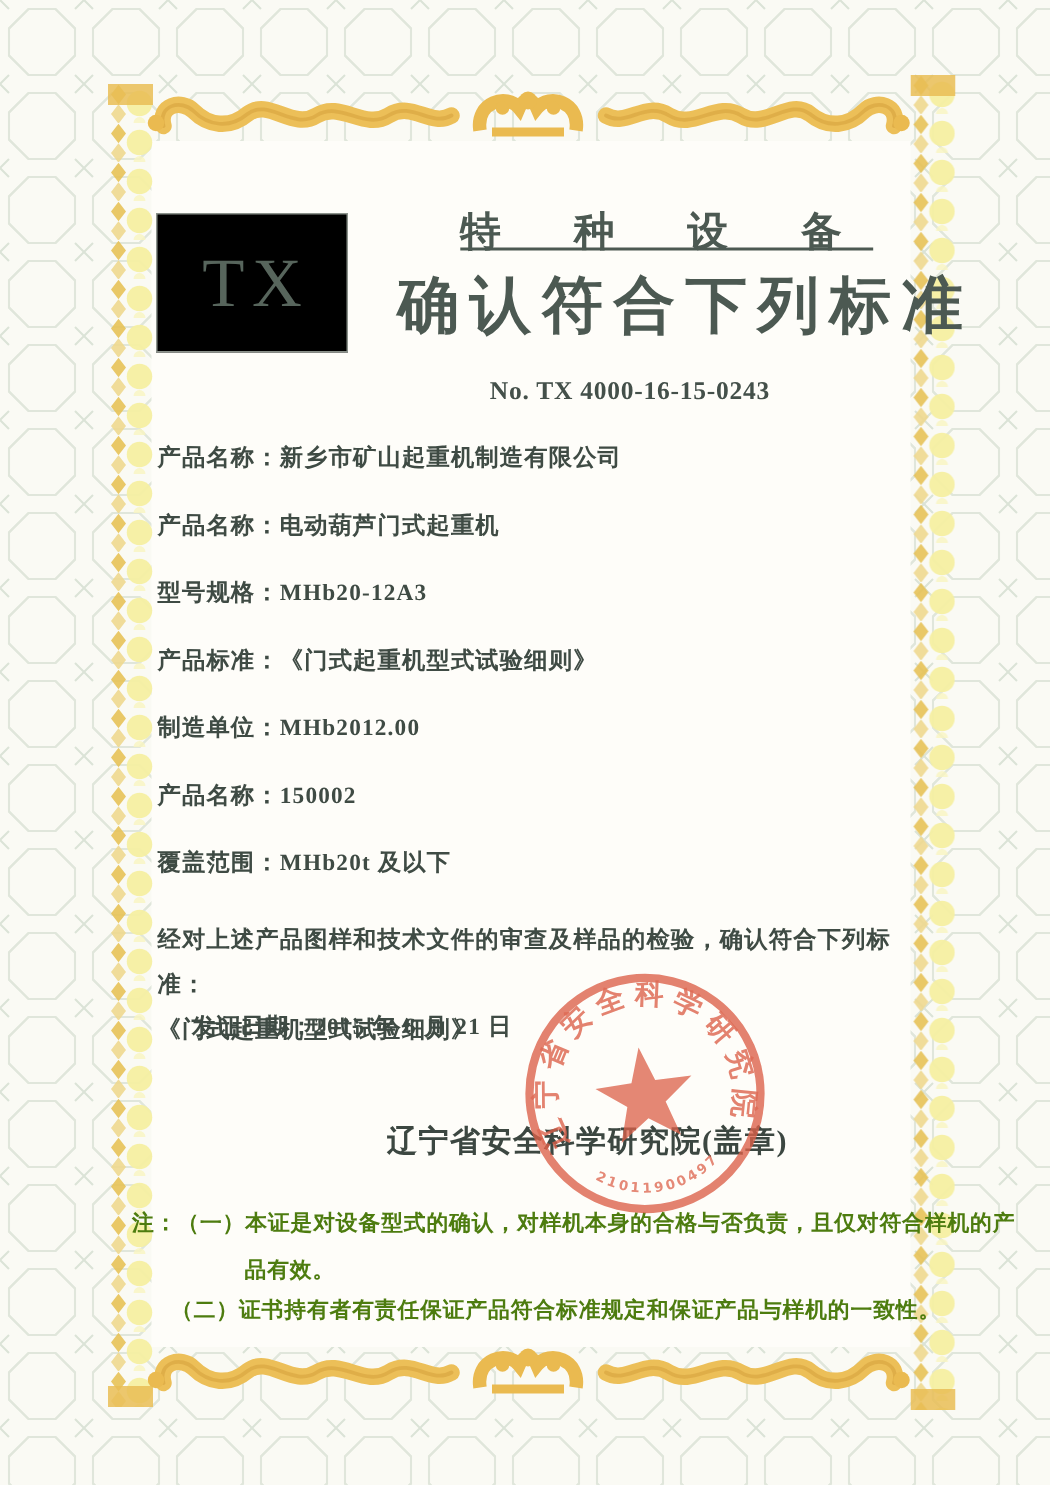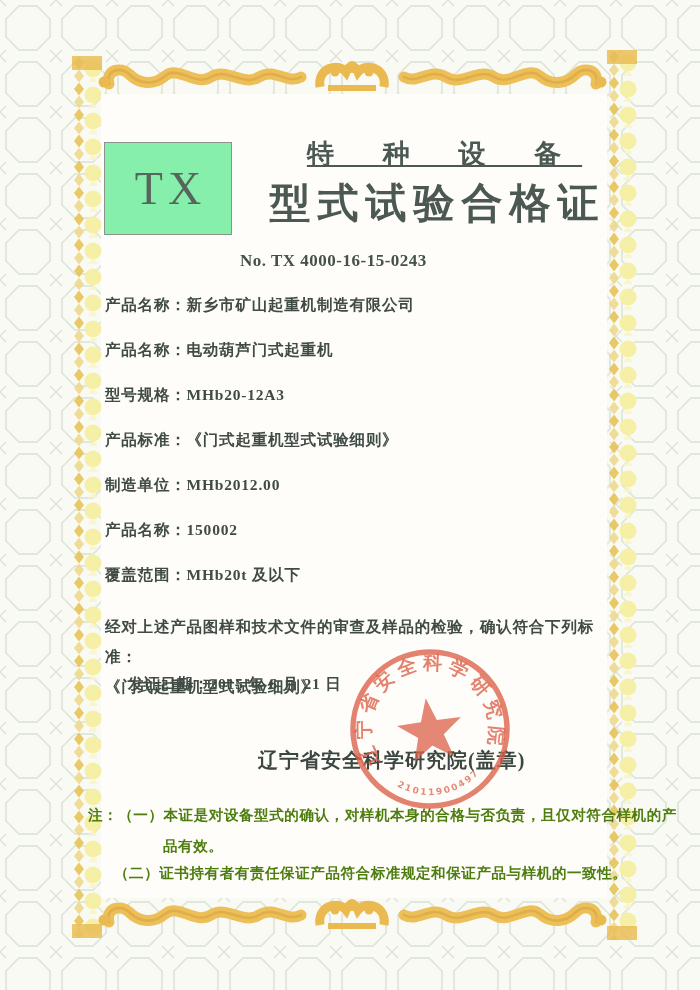--- a/index.html
+++ b/index.html
@@ -23,7 +23,7 @@
 
   #tx-box {
     left:104px; top:142px; width:128px; height:93px;
-    border:1.5px solid #8b928b; background:#86efac;
+    border:1.5px solid #8b928b; background:#000000;
     display:flex; align-items:center; justify-content:center;
   }
   #tx-box span {

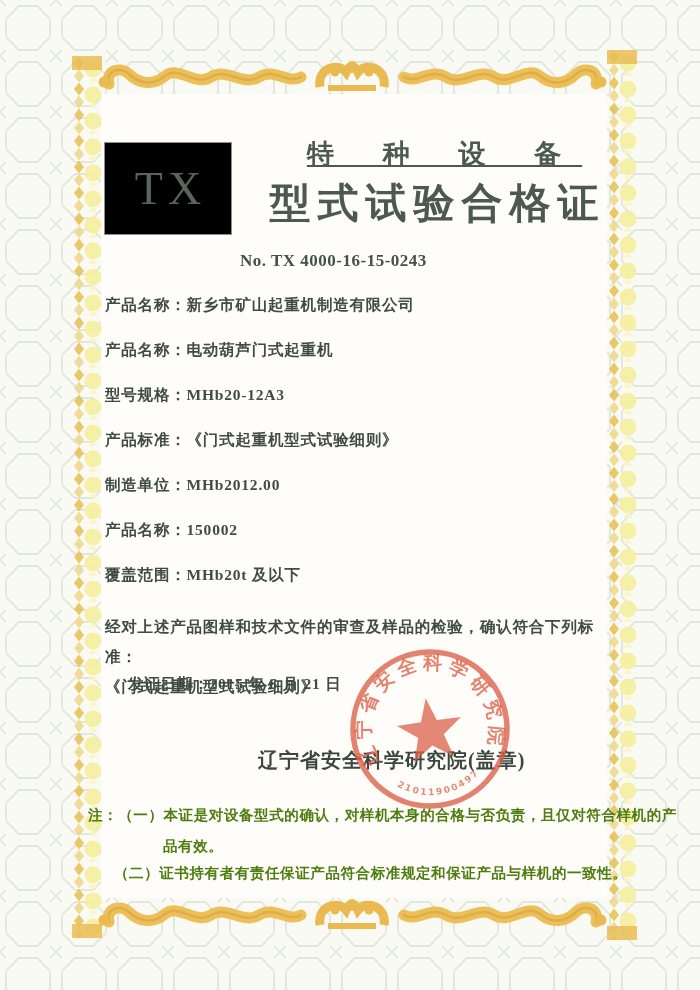--- a/index.html
+++ b/index.html
@@ -161,7 +161,7 @@
 
   <div id="heading-block" class="abs">
     <div id="heading-top">特 种 设 备</div>
-    <div id="heading-main">型式试验合格证</div>
+    <div id="heading-main">确认符合下列标准</div>
   </div>
 
   <div id="cert-number">No. TX 4000-16-15-0243</div>

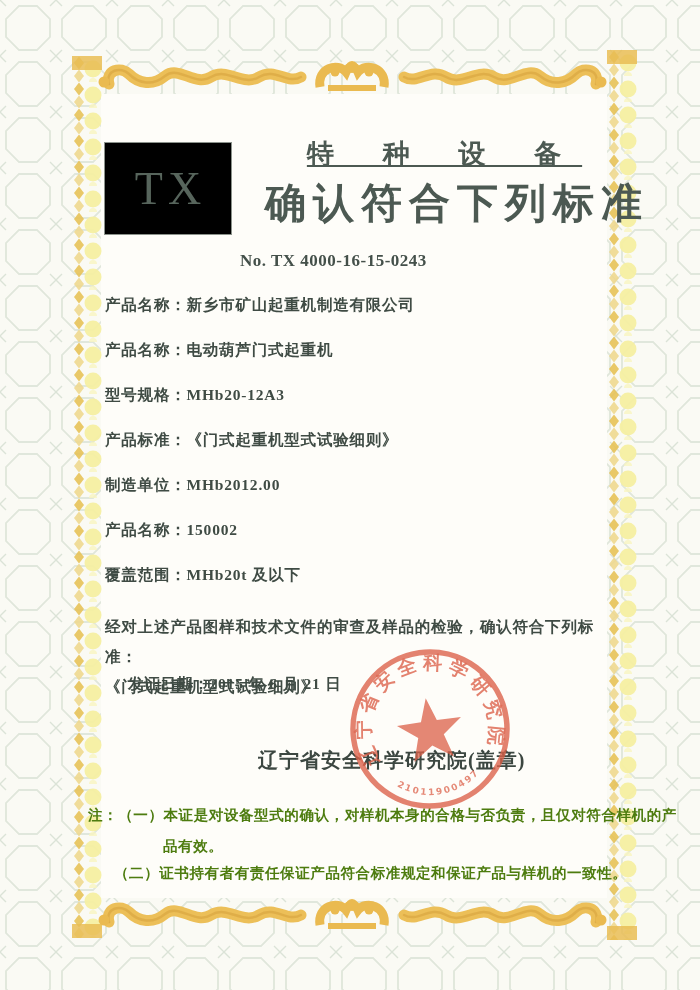--- a/index.html
+++ b/index.html
@@ -41,7 +41,7 @@
     color:#4c5952; font-weight:600; white-space:nowrap;
   }
   #cert-number {
-    position:absolute; left:240px; top:251px; width:360px; 
+    position:absolute; left:240px; top:251px; width:360px; text-align:center;
     font-size:17px; font-weight:bold; color:#44504a; letter-spacing:0.5px;
   }
   .field {

